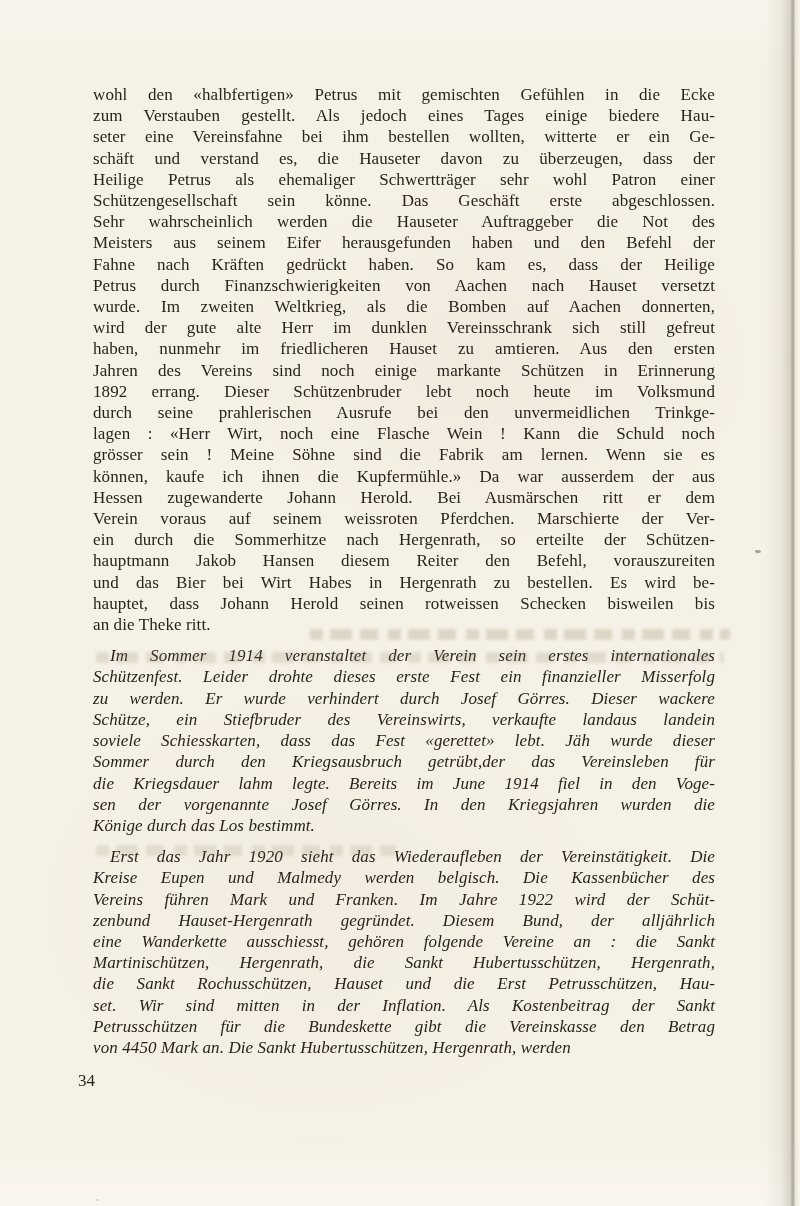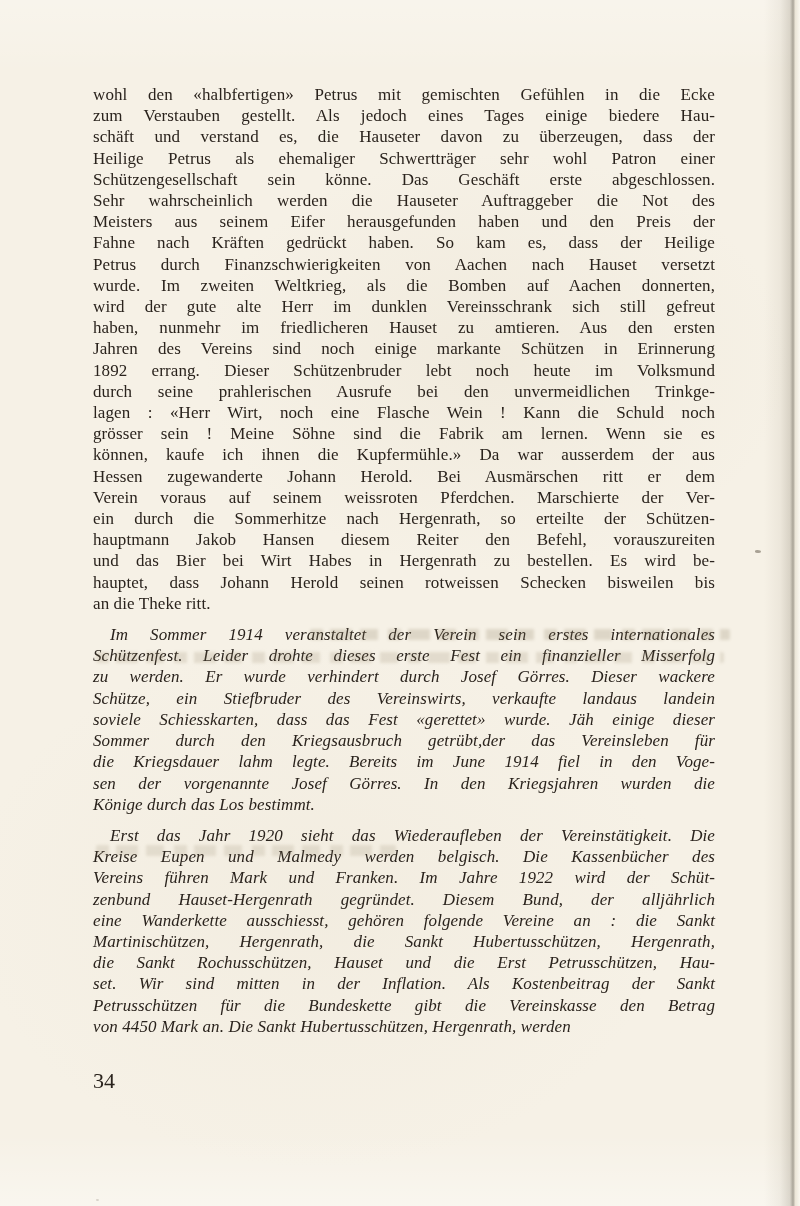--- a/index.html
+++ b/index.html
@@ -108,6 +108,7 @@
       <div class="para">
         <div class="line">wohl den «halbfertigen» Petrus mit gemischten Gefühlen in die Ecke</div>
         <div class="line">zum Verstauben gestellt. Als jedoch eines Tages einige biedere Hau-</div>
+        <div class="line">seter eine Vereinsfahne bei ihm bestellen wollten, witterte er ein Ge-</div>
         <div class="line">schäft und verstand es, die Hauseter davon zu überzeugen, dass der</div>
         <div class="line">Heilige Petrus als ehemaliger Schwertträger sehr wohl Patron einer</div>
         <div class="line">Schützengesellschaft sein könne. Das Geschäft erste abgeschlossen.</div>

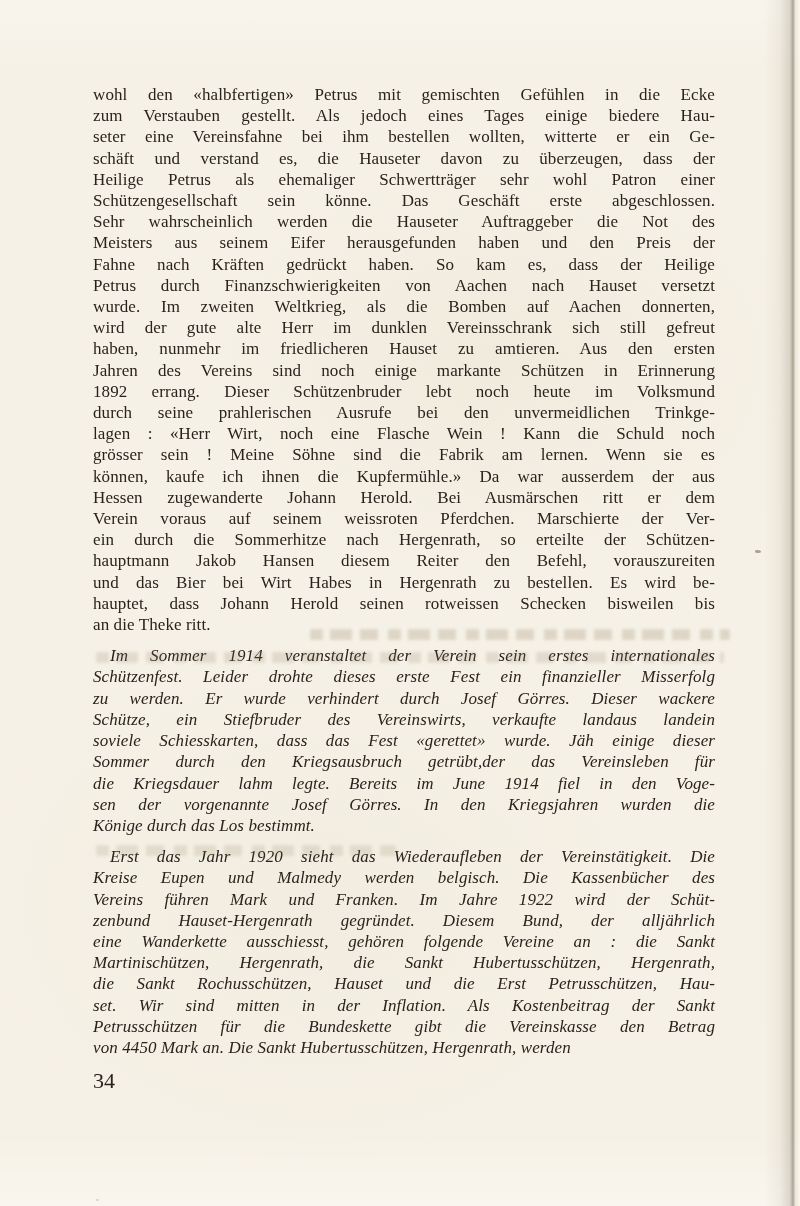--- a/index.html
+++ b/index.html
@@ -113,7 +113,7 @@
         <div class="line">Heilige Petrus als ehemaliger Schwertträger sehr wohl Patron einer</div>
         <div class="line">Schützengesellschaft sein könne. Das Geschäft erste abgeschlossen.</div>
         <div class="line">Sehr wahrscheinlich werden die Hauseter Auftraggeber die Not des</div>
-        <div class="line">Meisters aus seinem Eifer herausgefunden haben und den Preis der</div>
+        <div class="line">Meisters aus seinem Eifer herausgefunden haben und den Befehl der</div>
         <div class="line">Fahne nach Kräften gedrückt haben. So kam es, dass der Heilige</div>
         <div class="line">Petrus durch Finanzschwierigkeiten von Aachen nach Hauset versetzt</div>
         <div class="line">wurde. Im zweiten Weltkrieg, als die Bomben auf Aachen donnerten,</div>

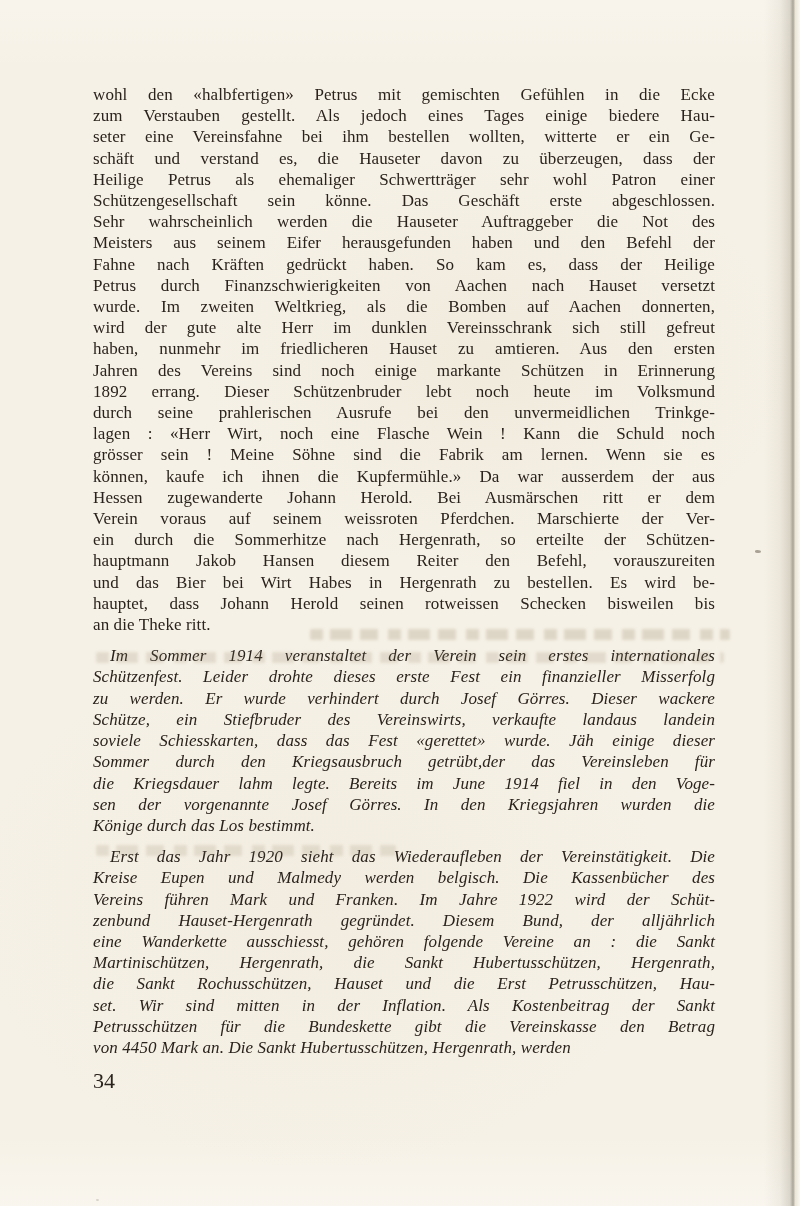--- a/index.html
+++ b/index.html
@@ -138,7 +138,7 @@
         <div class="line">Schützenfest. Leider drohte dieses erste Fest ein finanzieller Misserfolg</div>
         <div class="line">zu werden. Er wurde verhindert durch Josef Görres. Dieser wackere</div>
         <div class="line">Schütze, ein Stiefbruder des Vereinswirts, verkaufte landaus landein</div>
-        <div class="line">soviele Schiesskarten, dass das Fest «gerettet» wurde. Jäh einige dieser</div>
+        <div class="line">soviele Schiesskarten, dass das Fest «gerettet» lebt. Jäh wurde dieser</div>
         <div class="line">Sommer durch den Kriegsausbruch getrübt,der das Vereinsleben für</div>
         <div class="line">die Kriegsdauer lahm legte. Bereits im June 1914 fiel in den Voge-</div>
         <div class="line">sen der vorgenannte Josef Görres. In den Kriegsjahren wurden die</div>

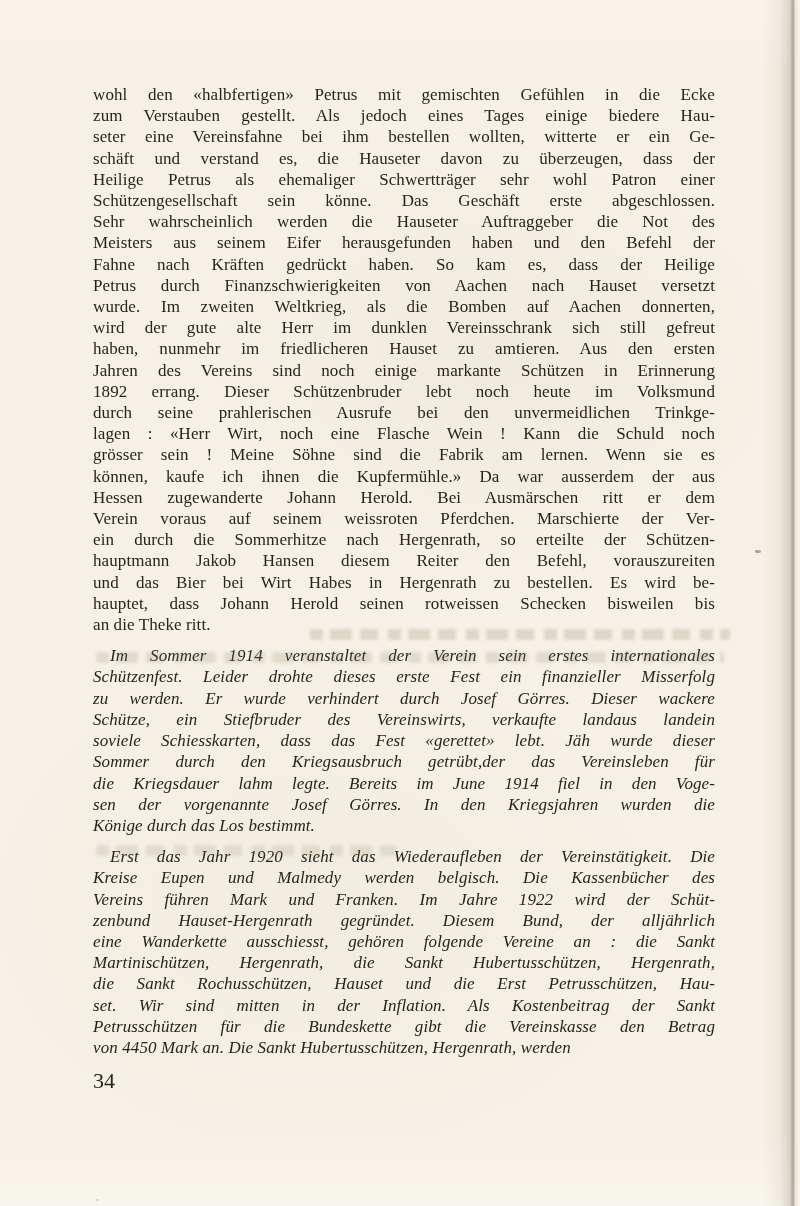--- a/index.html
+++ b/index.html
@@ -51,9 +51,9 @@
   }
   .page-number {
     position: absolute;
-    left: 93px;
+    left: 78px;
     top: 1070px;
-    font-size: 22px;
+    font-size: 17px;
     line-height: 21.2px;
     text-align: center;
   }

